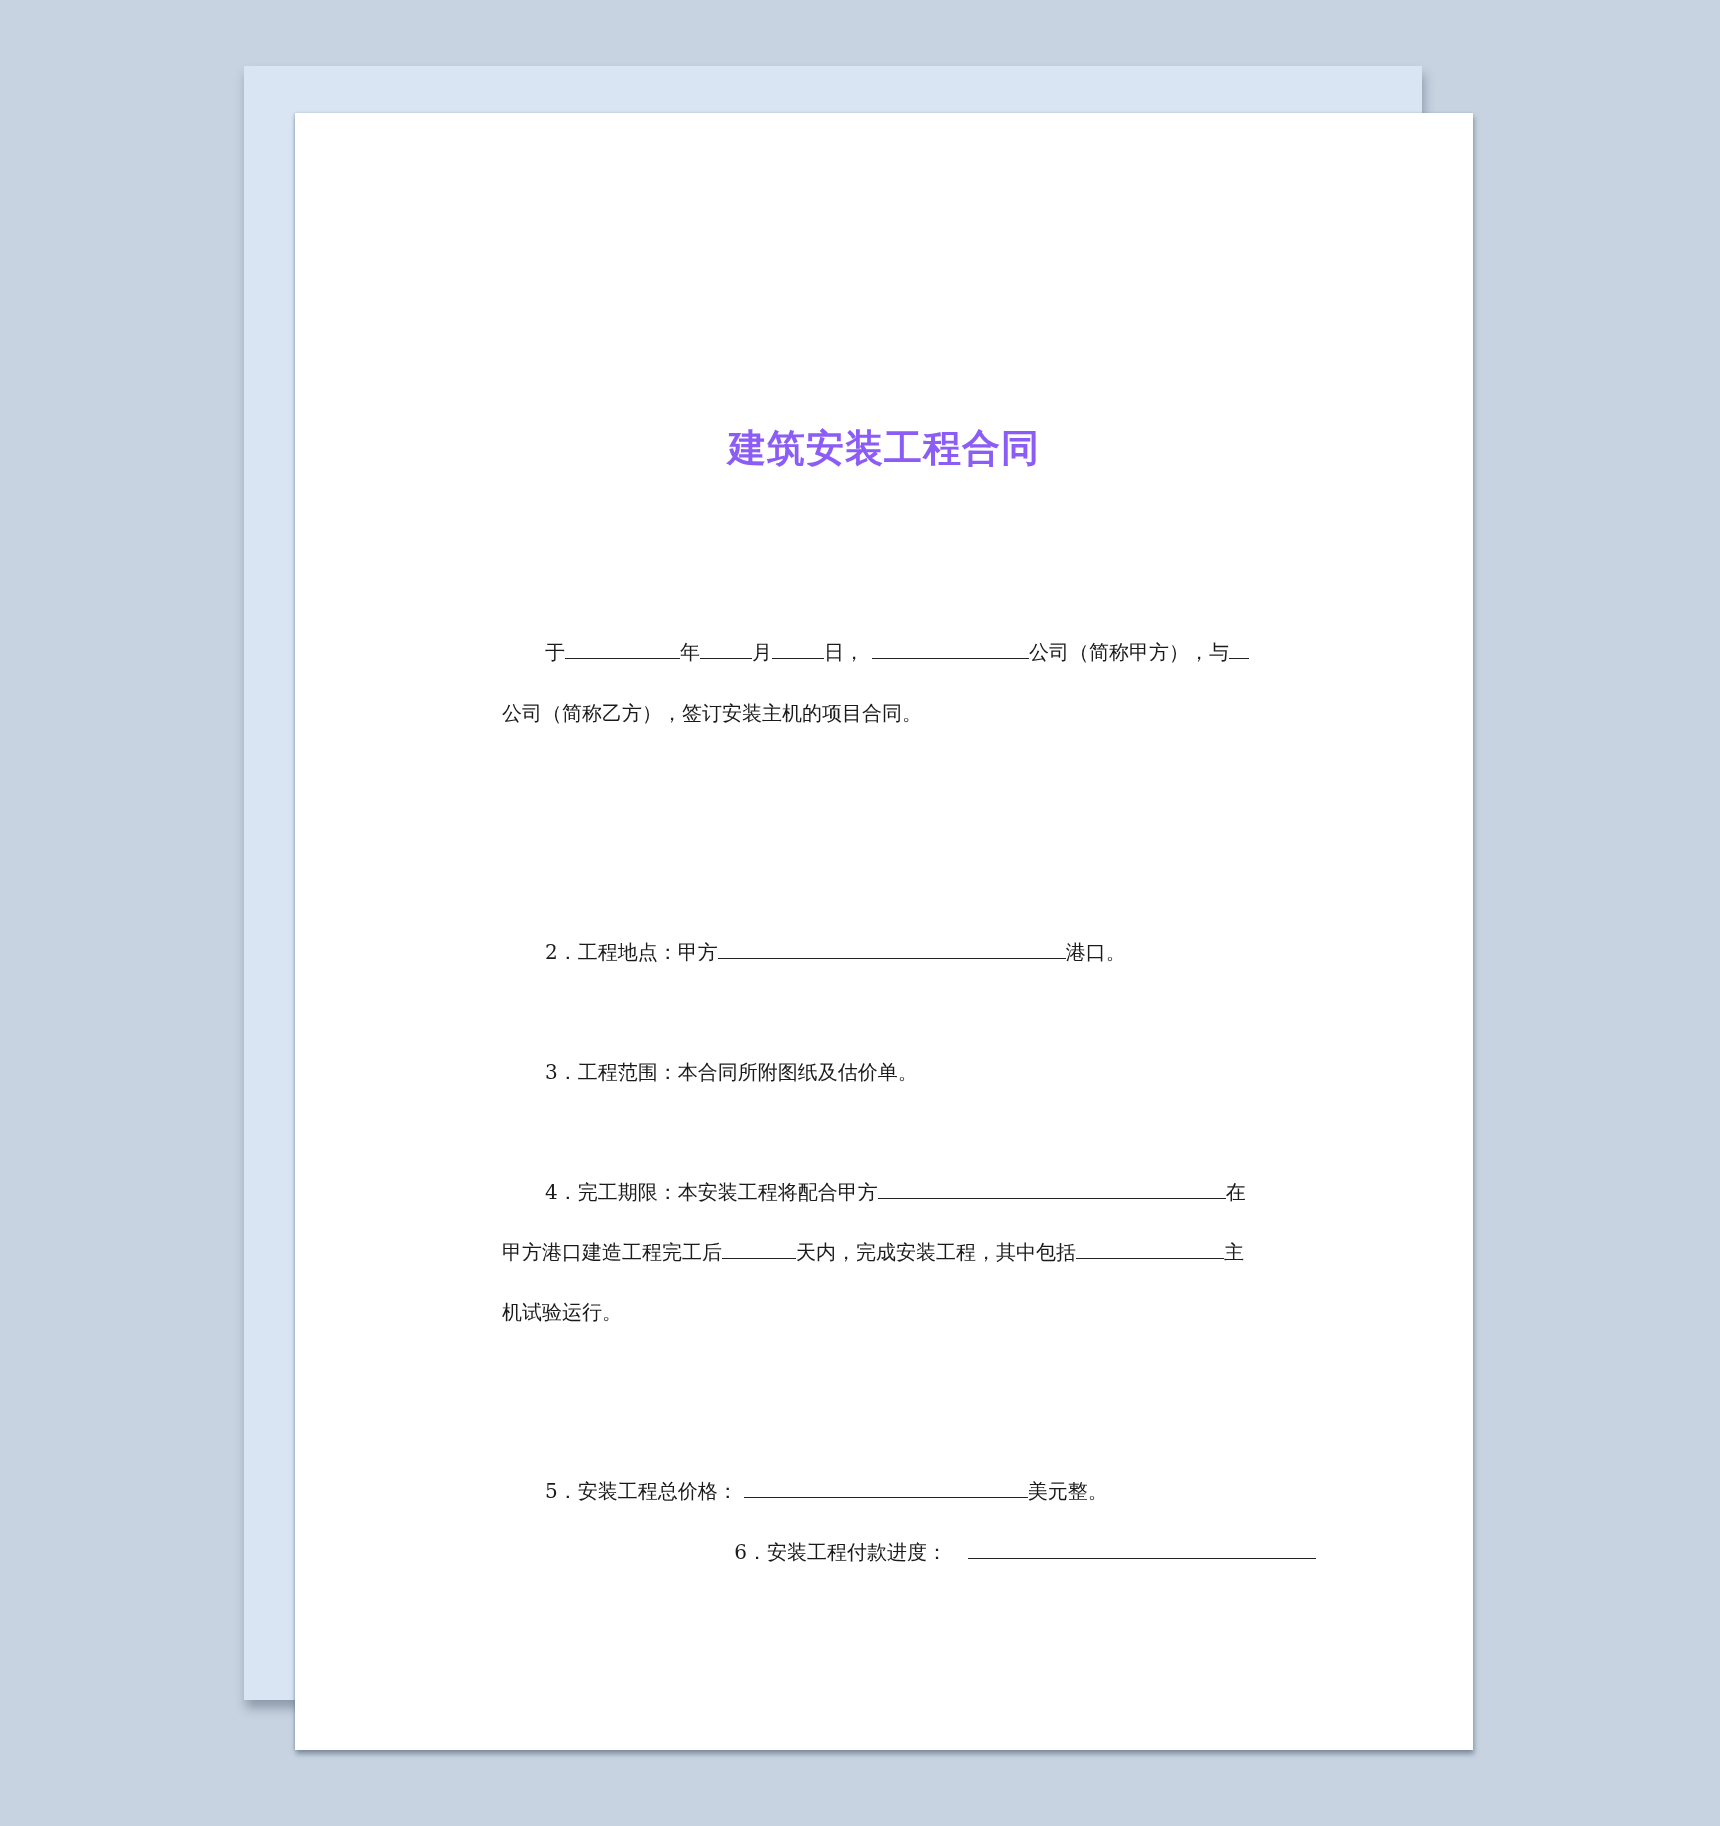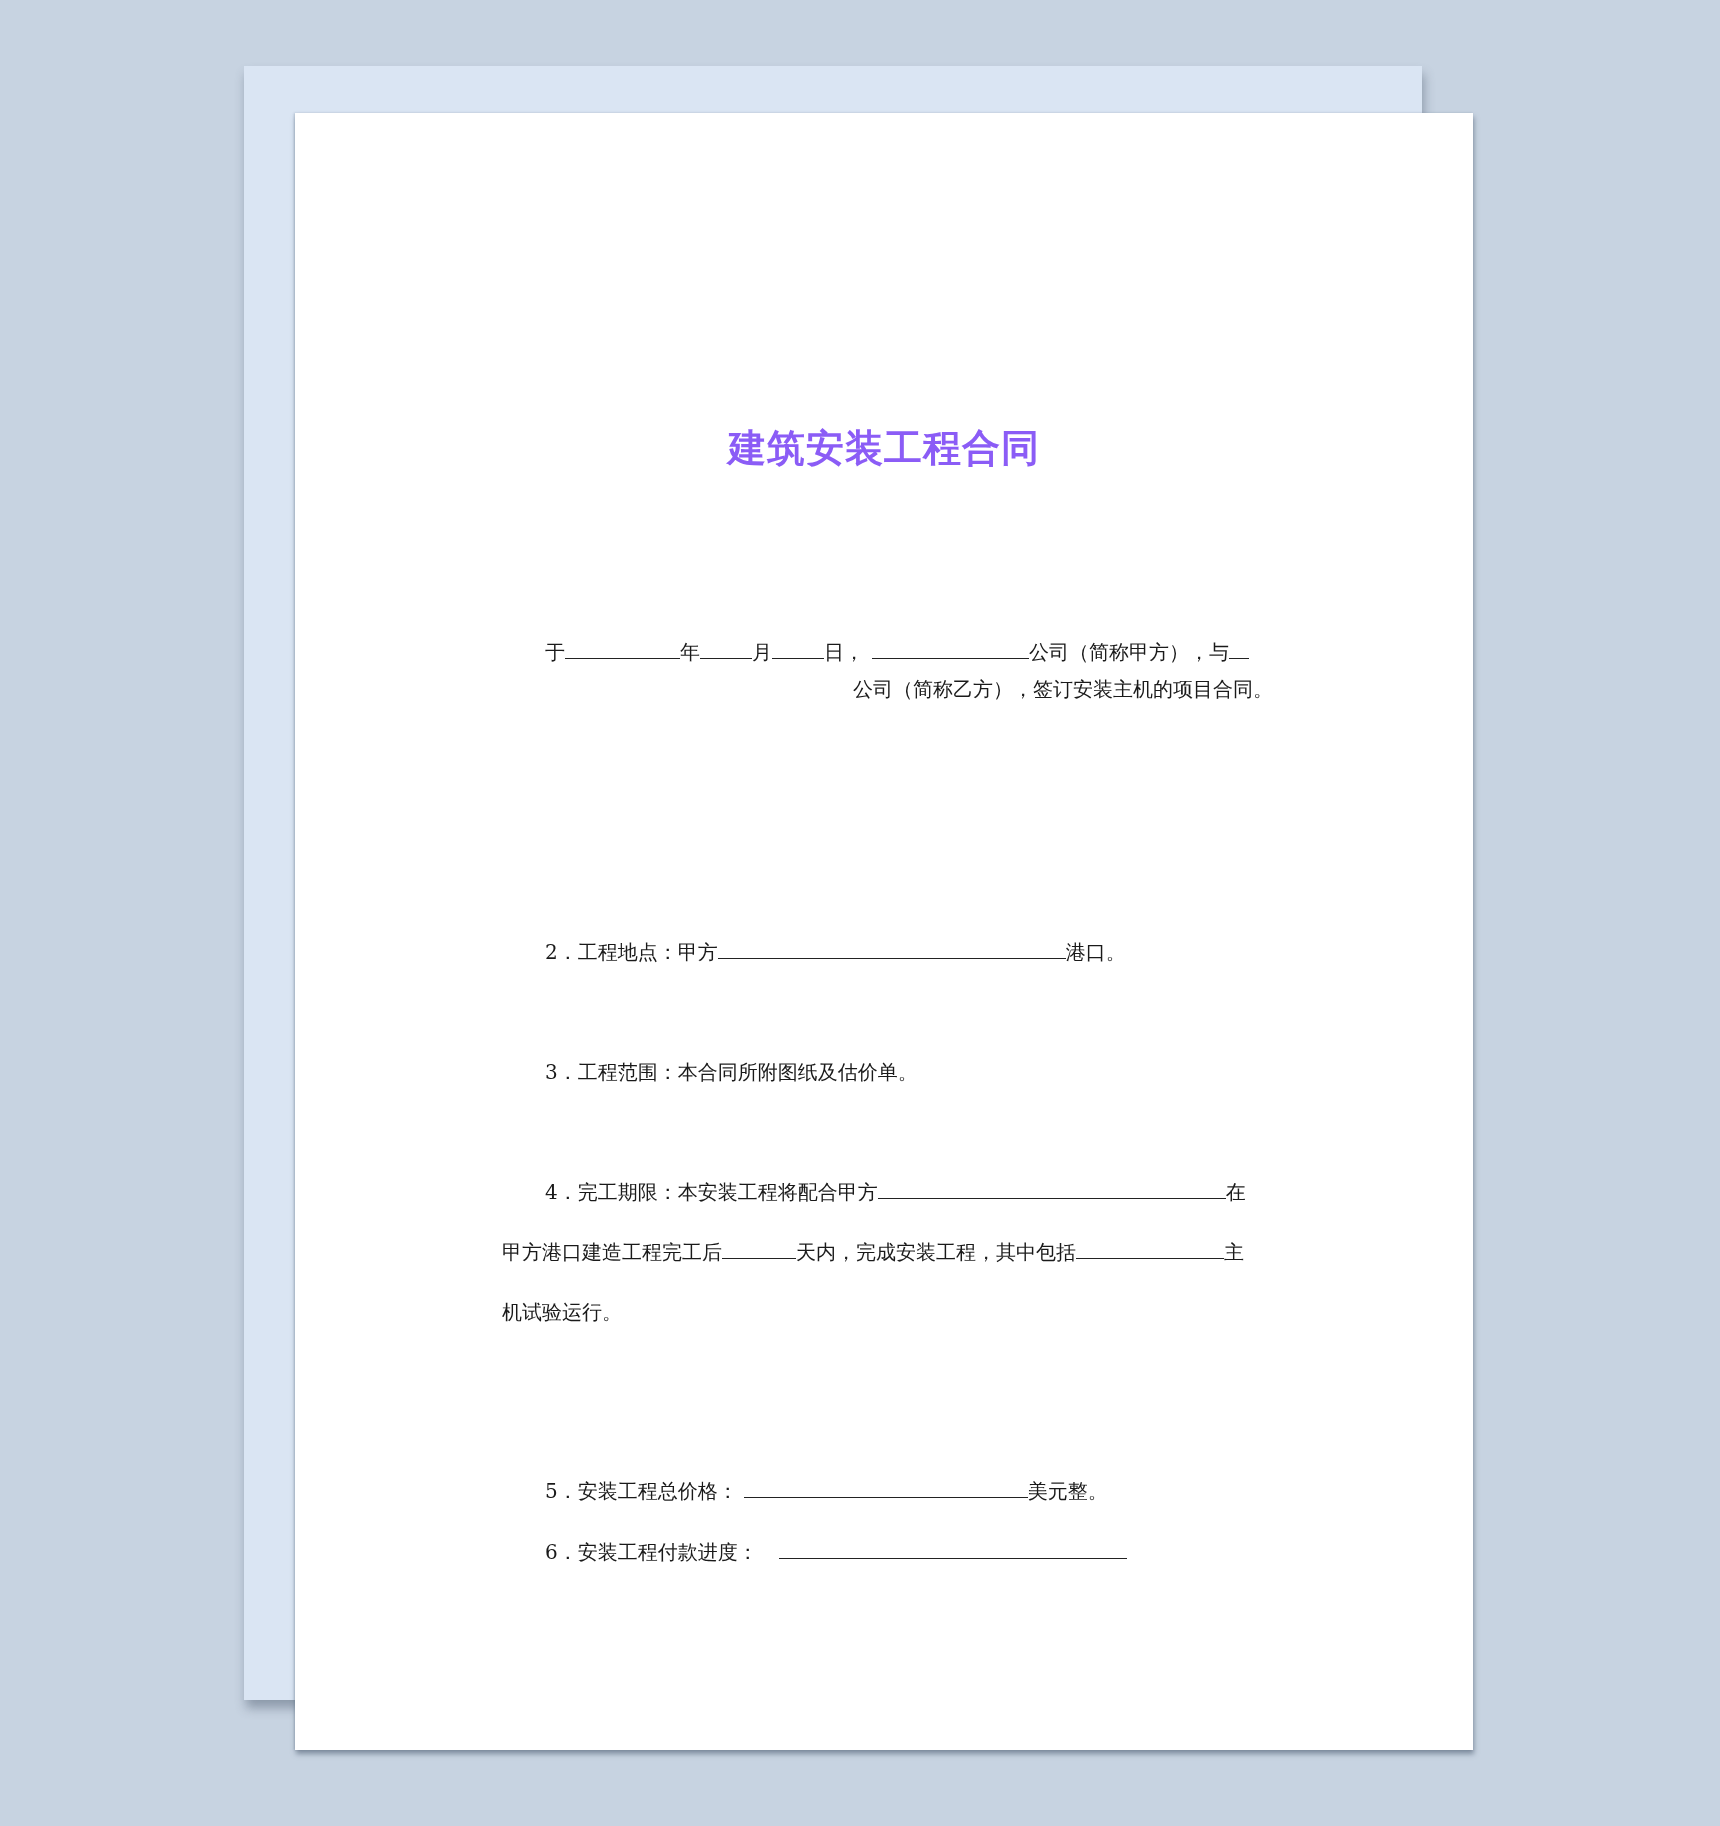--- a/index.html
+++ b/index.html
@@ -45,7 +45,7 @@
   <div class="line indent" style="top:525px;">
     <span>于</span><span class="blank" style="width:115px"></span><span>年</span><span class="blank" style="width:52px"></span><span>月</span><span class="blank" style="width:52px"></span><span>日，</span><span style="display:inline-block;width:8px"></span><span class="blank" style="width:157px"></span><span>公司（简称甲方），与</span><span class="blank" style="width:20px"></span>
   </div>
-  <div class="line" style="top:562px;text-align:right;">公司（简称乙方），签订安装主机的项目合同。</div>
+  <div class="line" style="top:586px;">公司（简称乙方），签订安装主机的项目合同。</div>
 
 
   <div class="line indent" style="top:825px;">

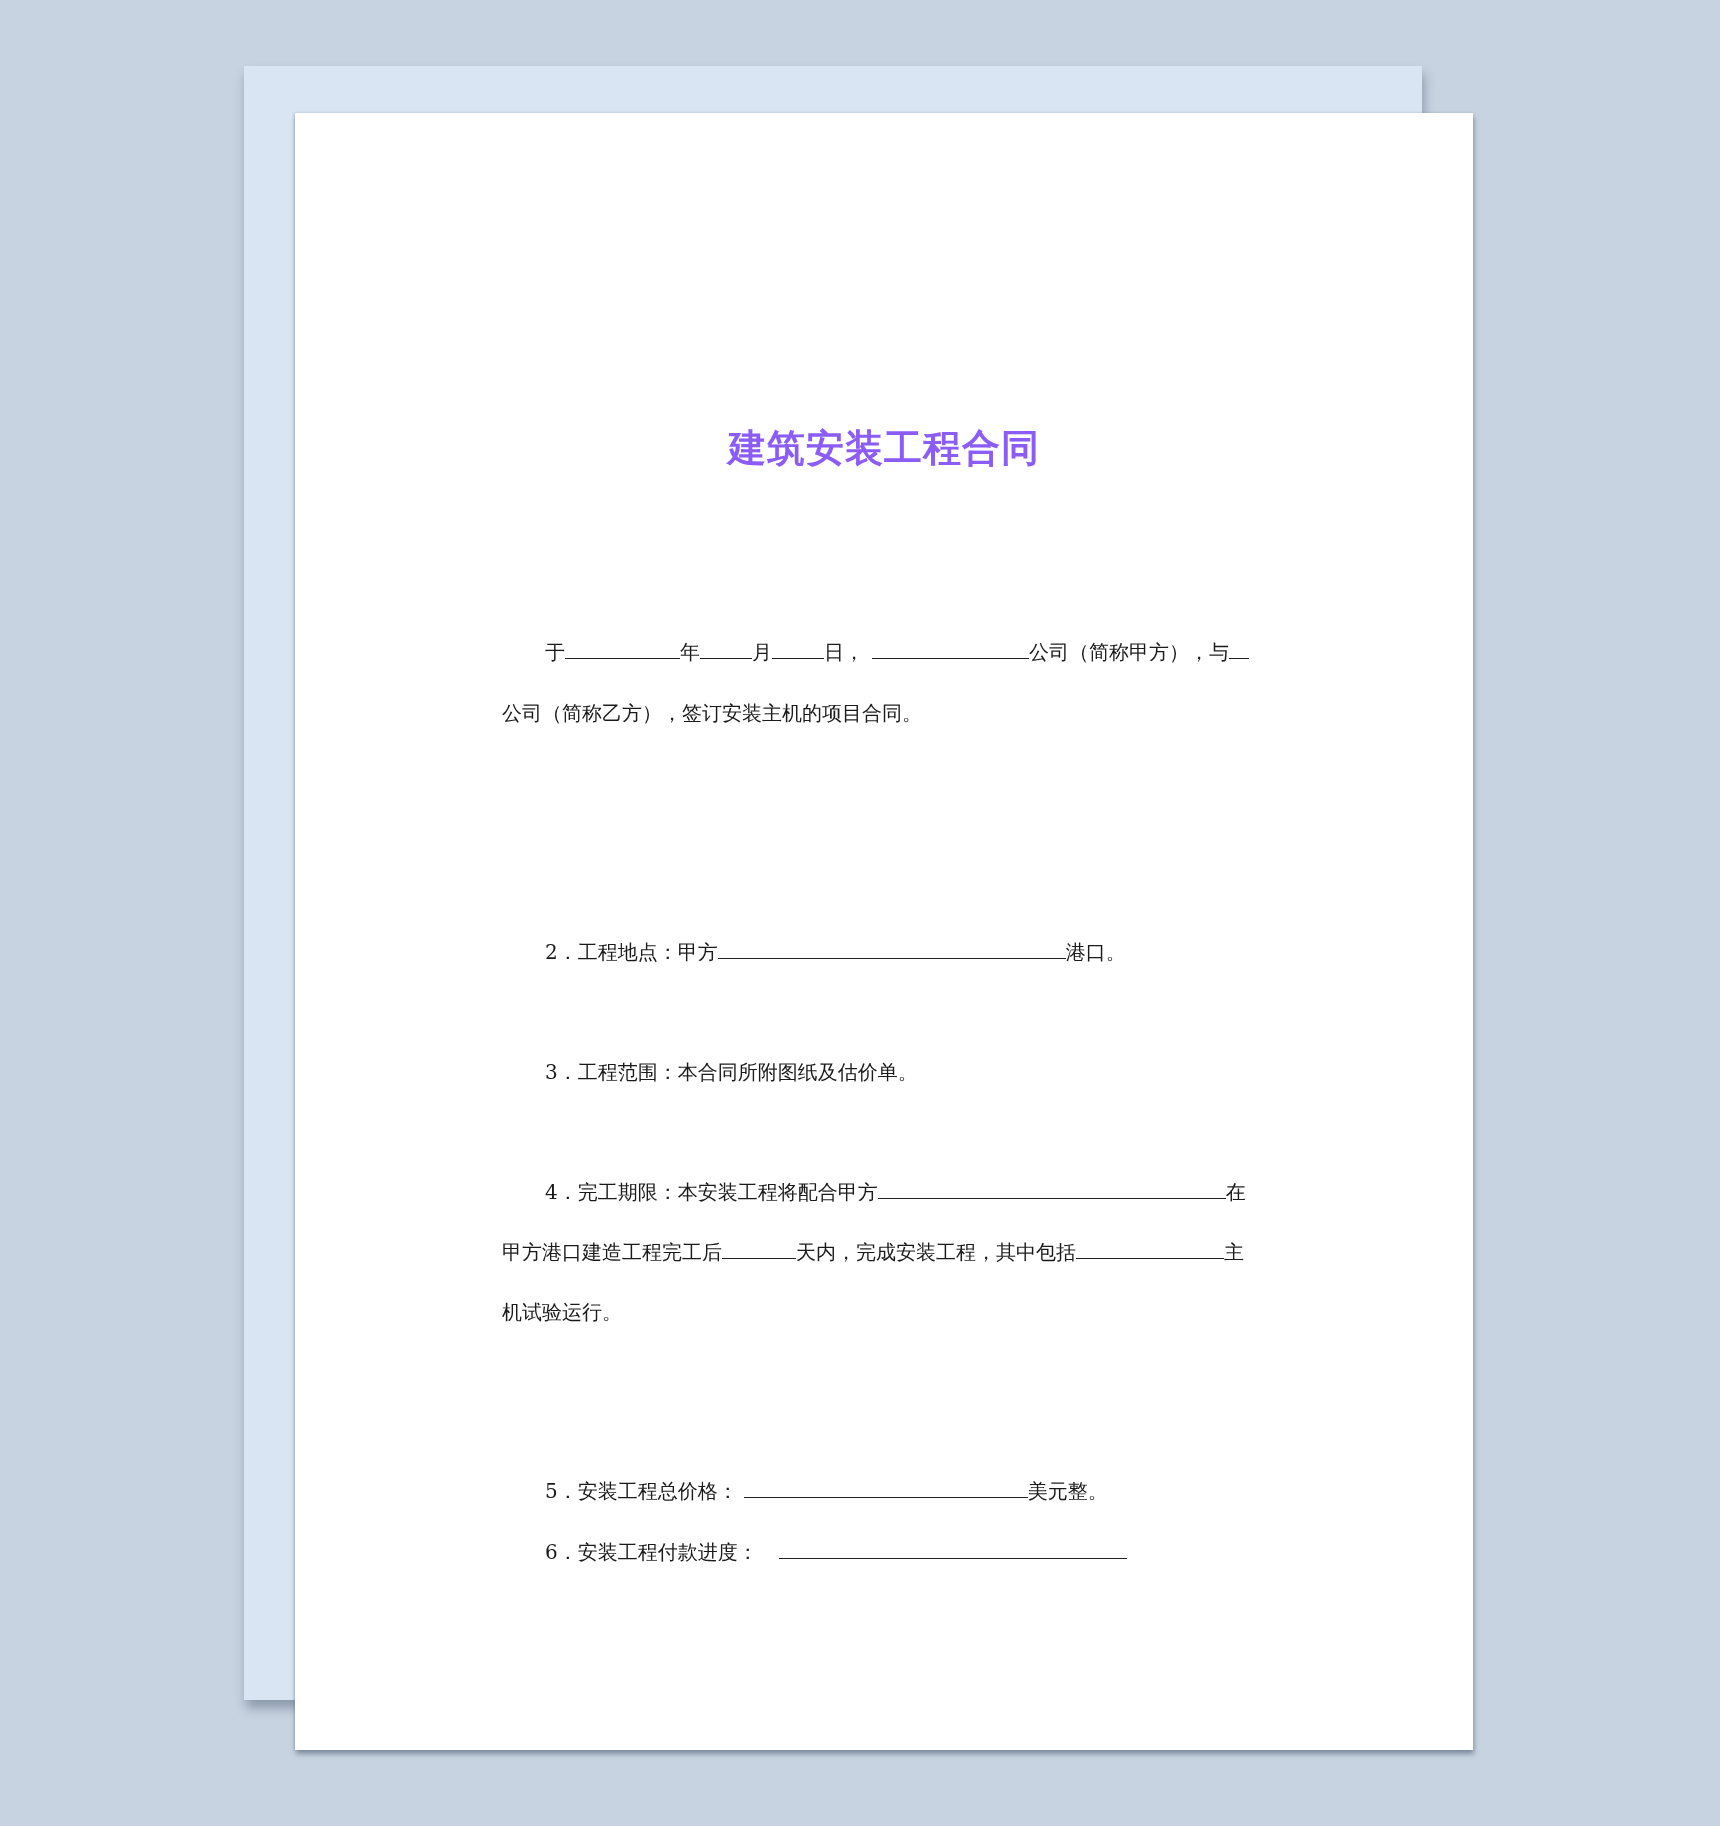--- a/index.html
+++ b/index.html
@@ -68,7 +68,7 @@
     <span>5．安装工程总价格：</span><span style="display:inline-block;width:6px"></span><span class="blank" style="width:284px"></span><span>美元整。</span>
   </div>
 
-  <div class="line indent" style="top:1425px;">
+  <div class="line indent" style="top:1425px;text-align:right;">
     <span>6．安装工程付款进度：</span><span style="display:inline-block;width:21px"></span><span class="blank" style="width:348px"></span>
   </div>
 </div>

